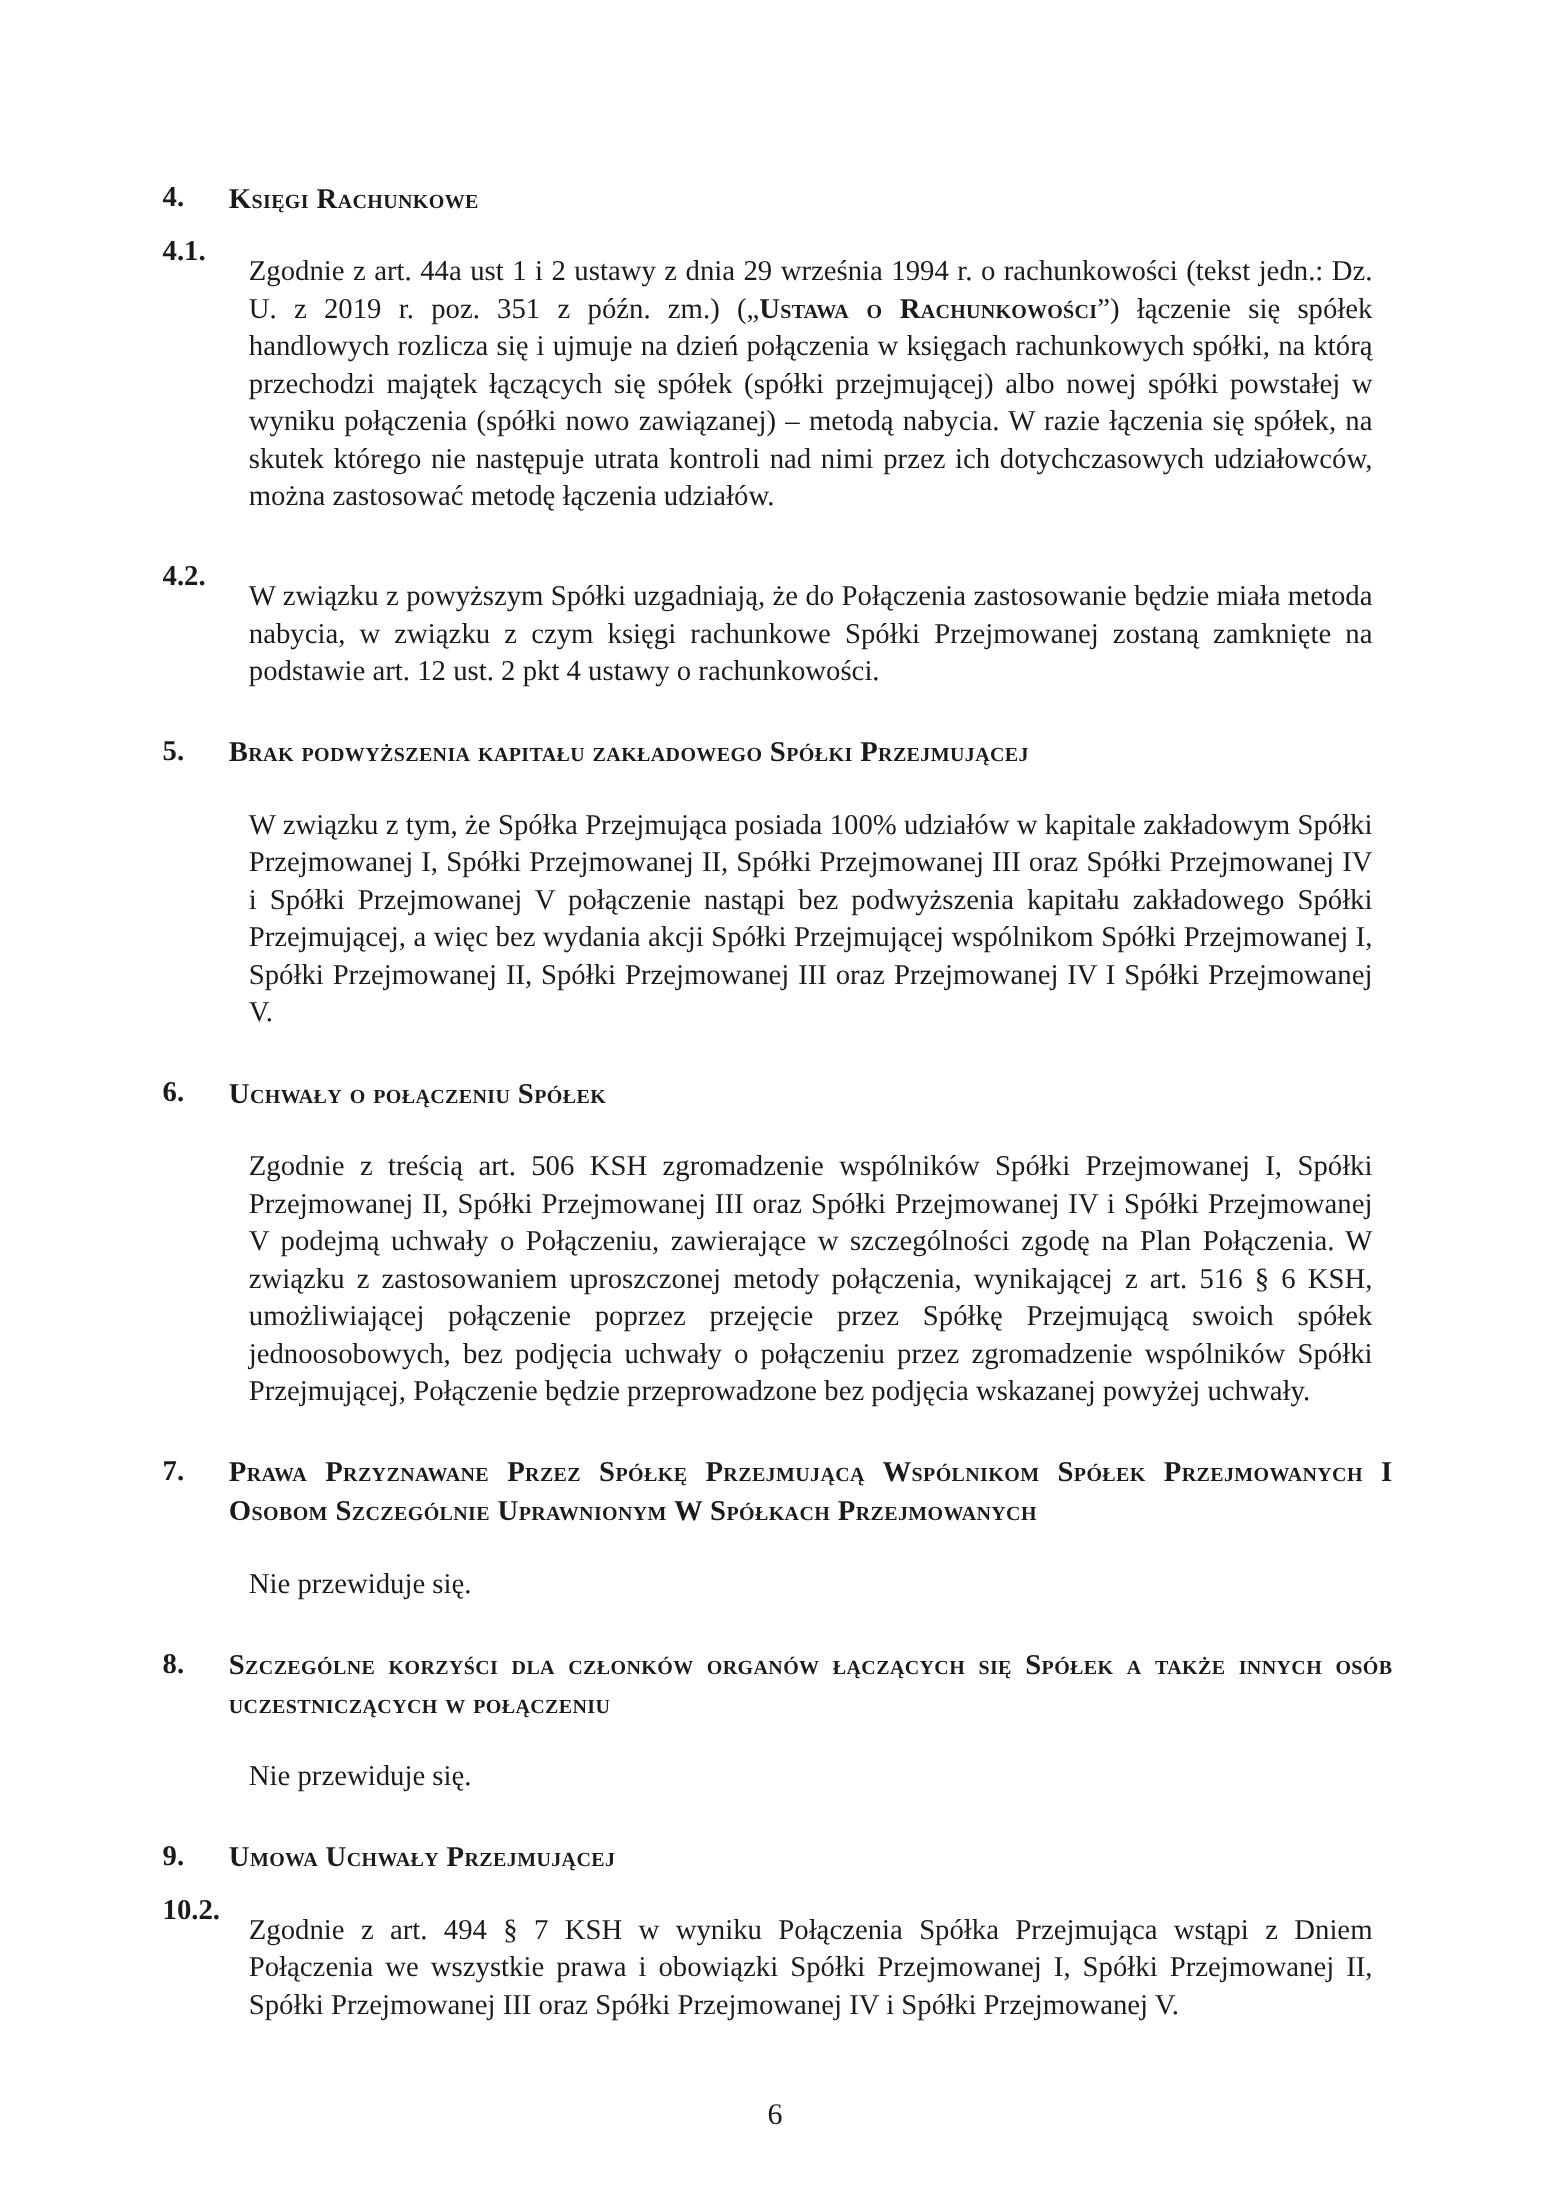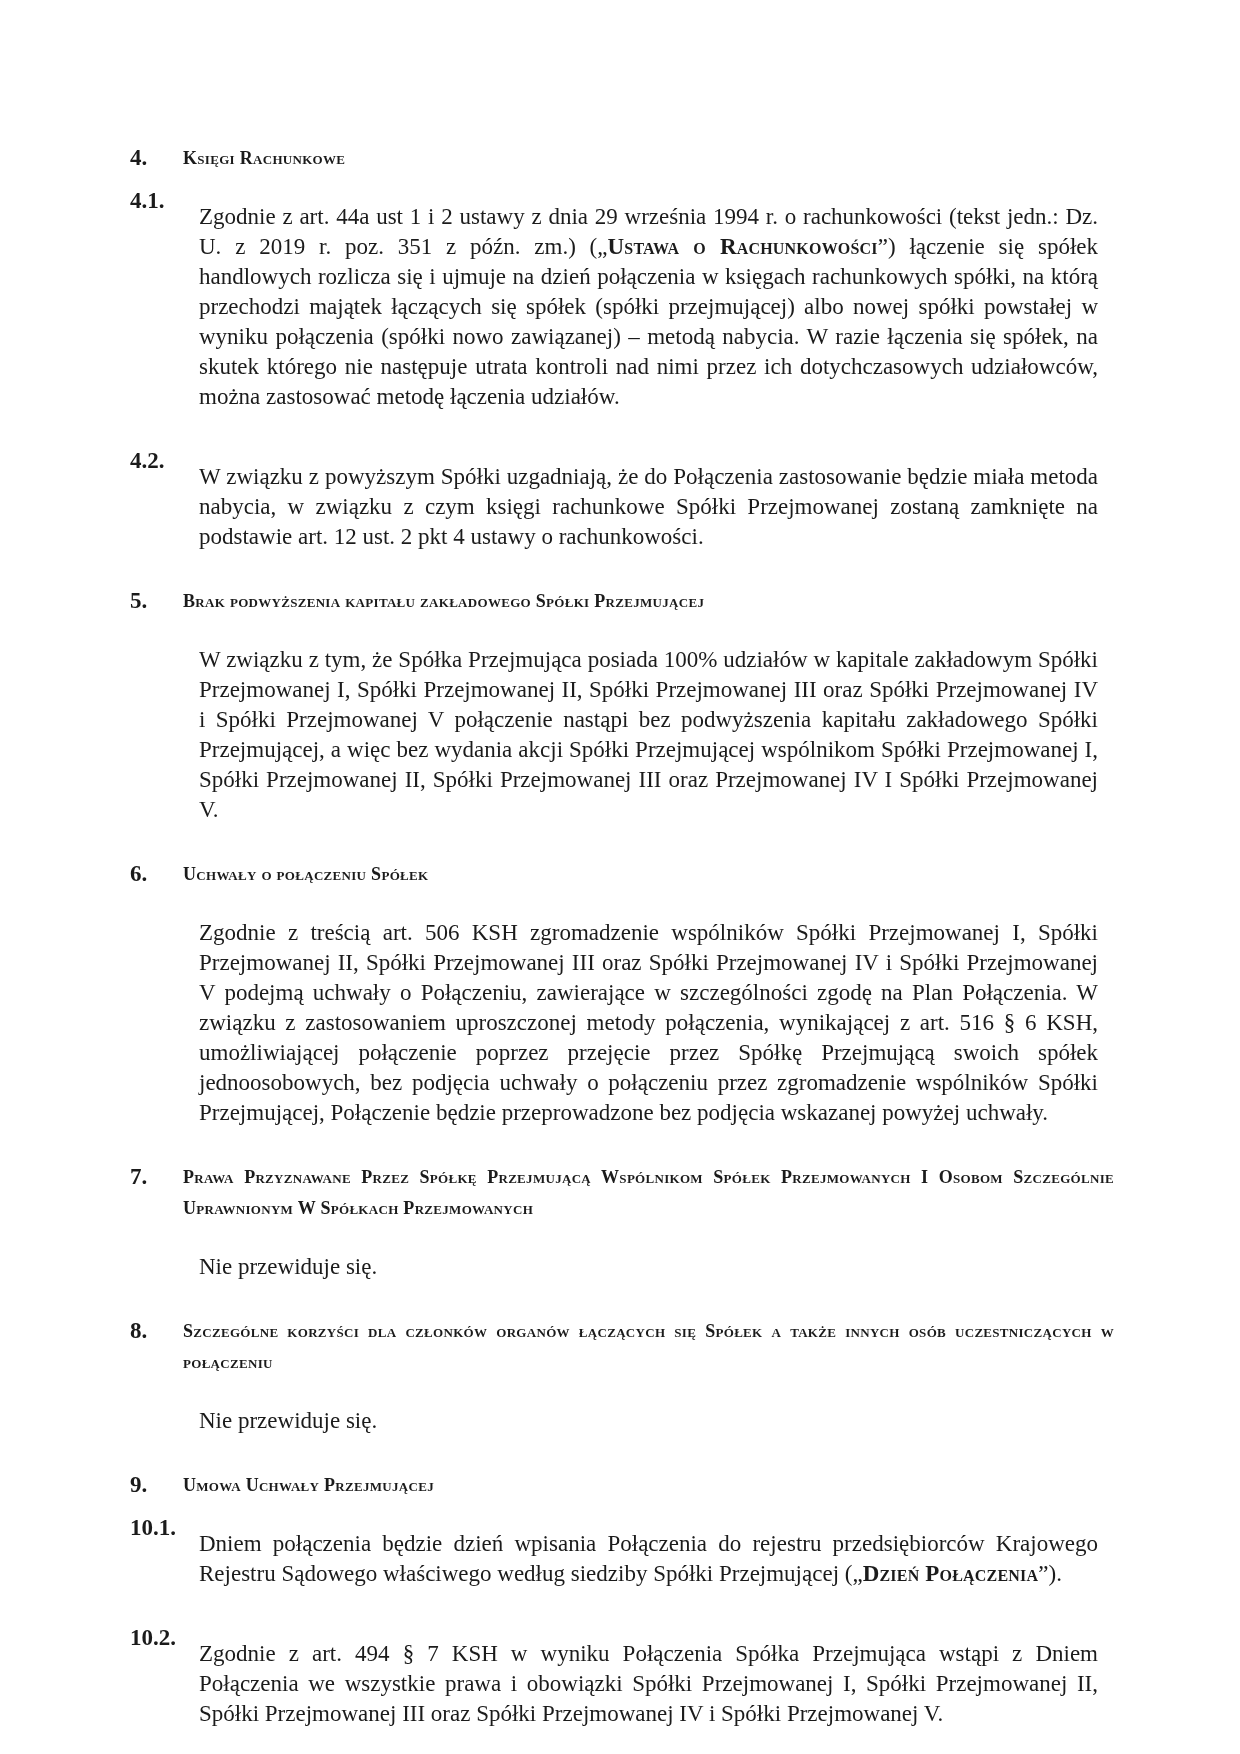--- a/index.html
+++ b/index.html
@@ -42,7 +42,7 @@
   }
   .heading {
     margin: 0;
-    font-size: 18px;
+    font-size: 23px;
     line-height: 31px;
     font-weight: bold;
     font-variant: small-caps;

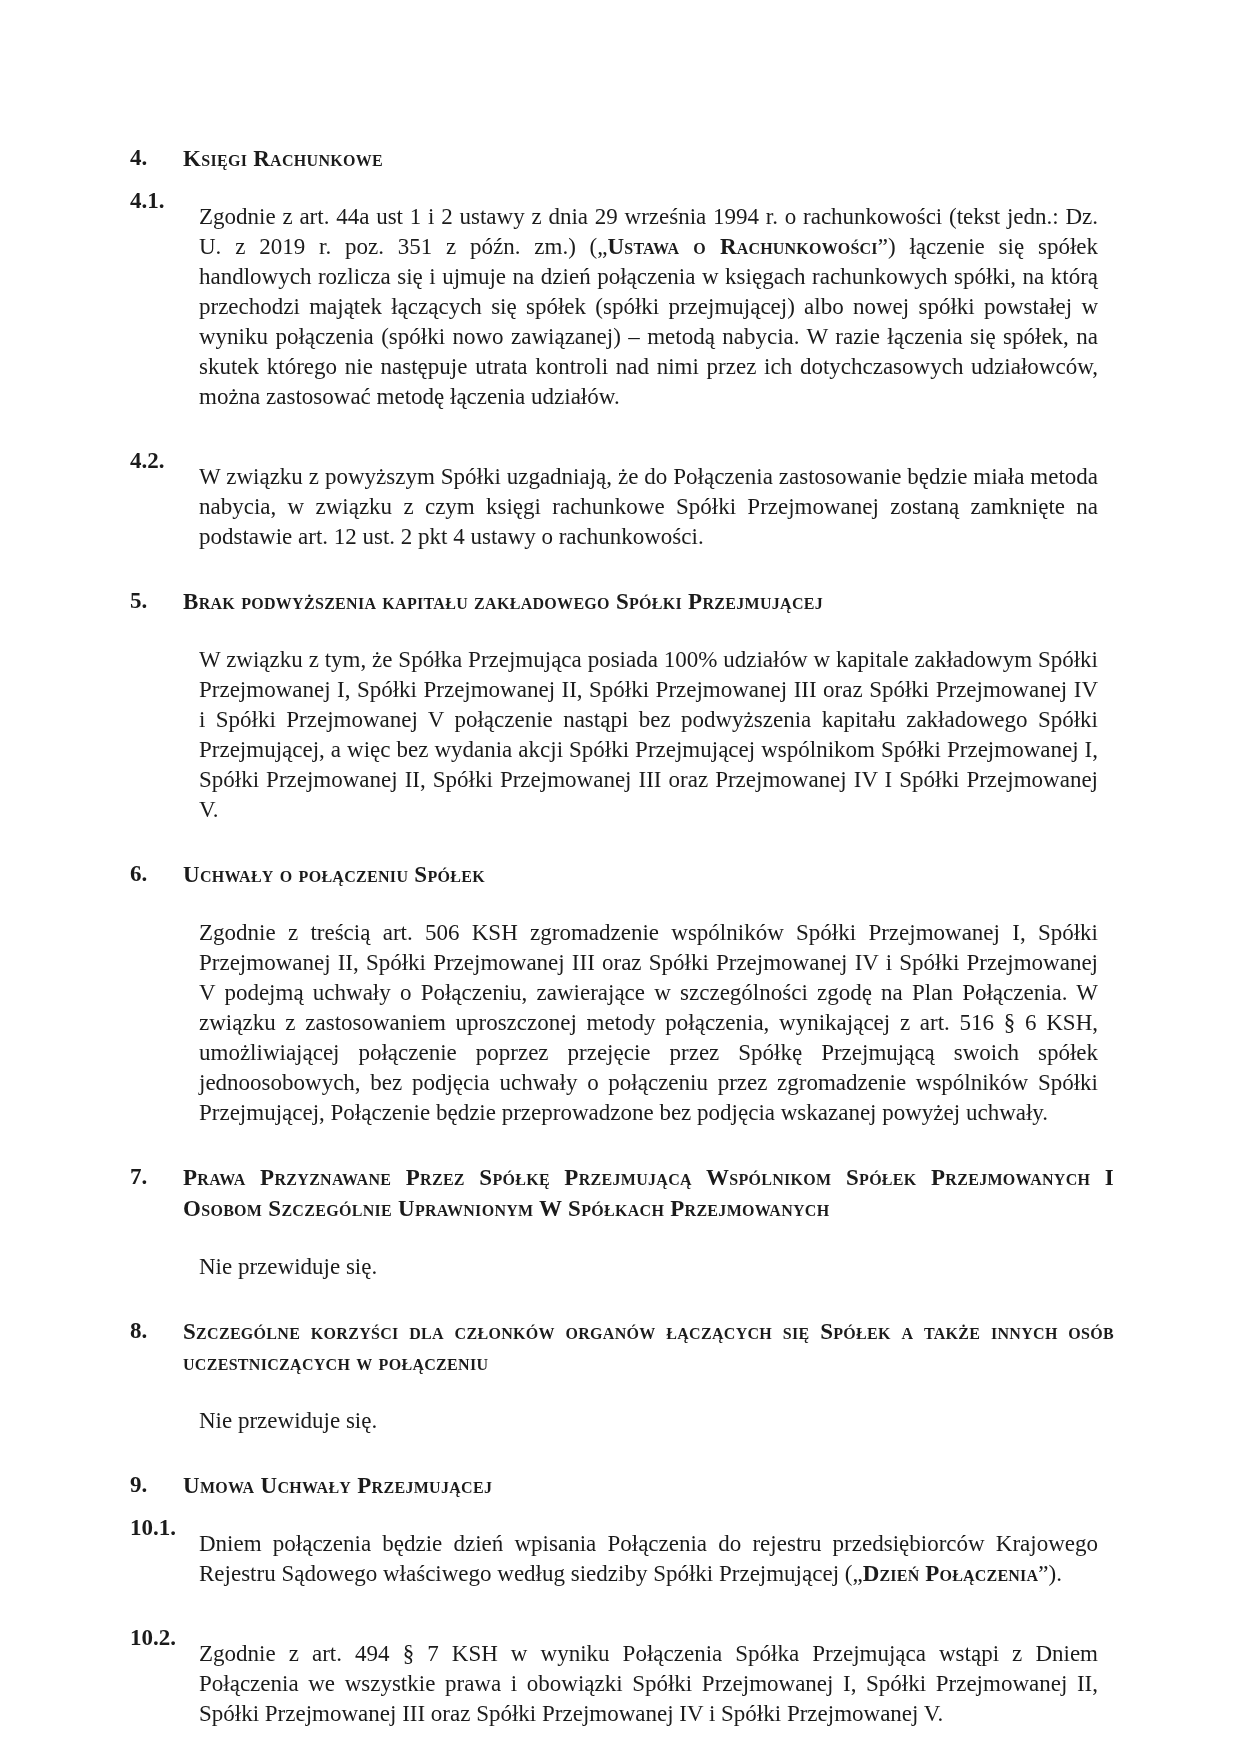--- a/index.html
+++ b/index.html
@@ -130,10 +130,6 @@
   </div>
 
   <div class="row row-item">
-    <div class="num">10.1.</div>
-    <p class="body content"><span>Dniem połączenia będzie dzień wpisania Połączenia do rejestru przedsiębiorców Krajowego Rejestru Sądowego właściwego według siedziby Spółki Przejmującej („</span><span class="bsc">Dzień Połączenia</span><span>”).</span></p>
-  </div>
-  <div class="row row-item">
     <div class="num">10.2.</div>
     <p class="body content">Zgodnie z art. 494 § 7 KSH w wyniku Połączenia Spółka Przejmująca wstąpi z Dniem Połączenia we wszystkie prawa i obowiązki Spółki Przejmowanej I, Spółki Przejmowanej II, Spółki Przejmowanej III oraz Spółki Przejmowanej IV i Spółki Przejmowanej V.</p>
   </div>

